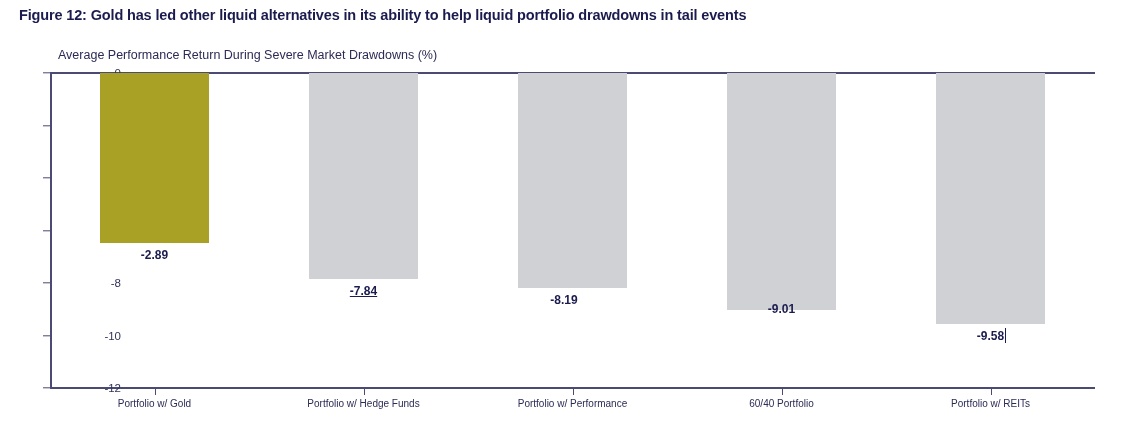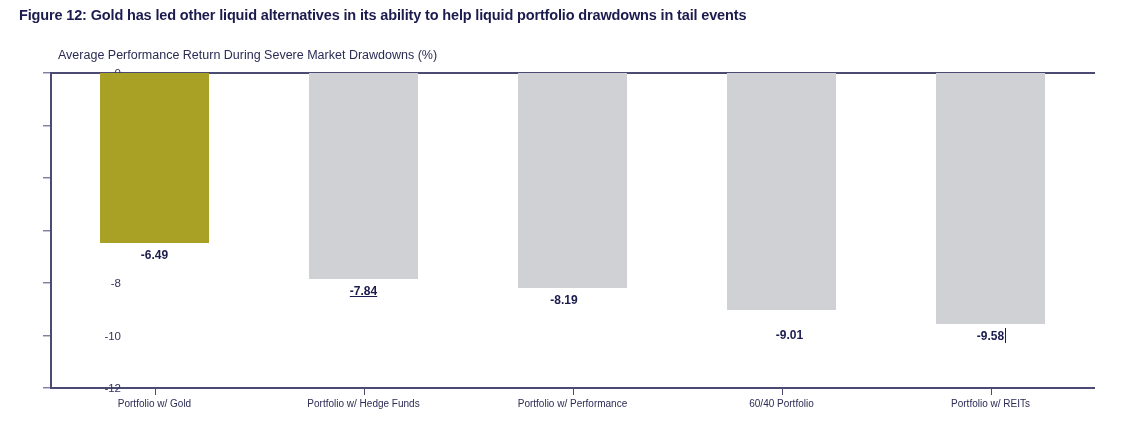--- a/index.html
+++ b/index.html
@@ -161,7 +161,7 @@
     </div>
   <div id="bars">
       <div class="bar gold" style="left: 100px; width: 109px; height: 170.363px; background: rgb(169, 160, 38);"></div>
-      <div class="bar-label" style="left: 154.5px; top: 248.363px;">-6.49</div>
+      <div class="bar-label" style="left: 154.5px; top: 248.363px;">-2.89</div>
       <div class="bar grey" style="left: 309px; width: 109px; height: 205.8px; background: rgb(208, 209, 212);"></div>
       <div class="bar-label" style="left: 363.5px; top: 283.8px; text-decoration: underline;">-7.84</div>
       <div class="bar grey" style="left: 518px; width: 109px; height: 214.987px; background: rgb(208, 209, 212);"></div>

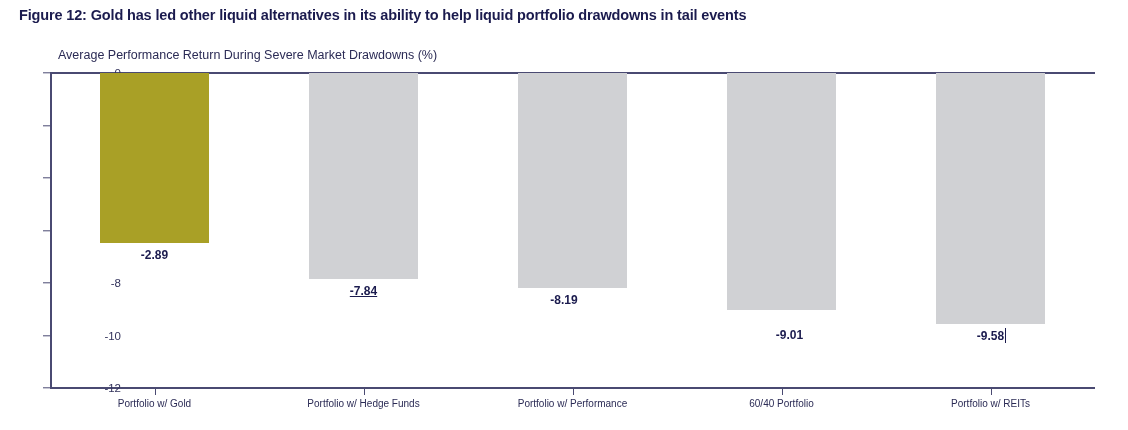--- a/index.html
+++ b/index.html
@@ -167,7 +167,7 @@
       <div class="bar grey" style="left: 518px; width: 109px; height: 214.987px; background: rgb(208, 209, 212);"></div>
       <div class="bar-label" style="left: 564px; top: 292.987px;">-8.19</div>
       <div class="bar grey" style="left: 727px; width: 109px; height: 236.512px; background: rgb(208, 209, 212);"></div>
-      <div class="bar-label" style="left: 781.5px; top: 328px; margin-left: 8px;">-9.01</div>
+      <div class="bar-label" style="left: 781.5px; top: 302px;">-9.01</div>
       <div class="bar grey" style="left: 936px; width: 109px; height: 251.475px; background: rgb(208, 209, 212);"></div>
       <div class="bar-label" style="left: 990.5px; top: 329.475px;">-9.58</div>
     </div>

